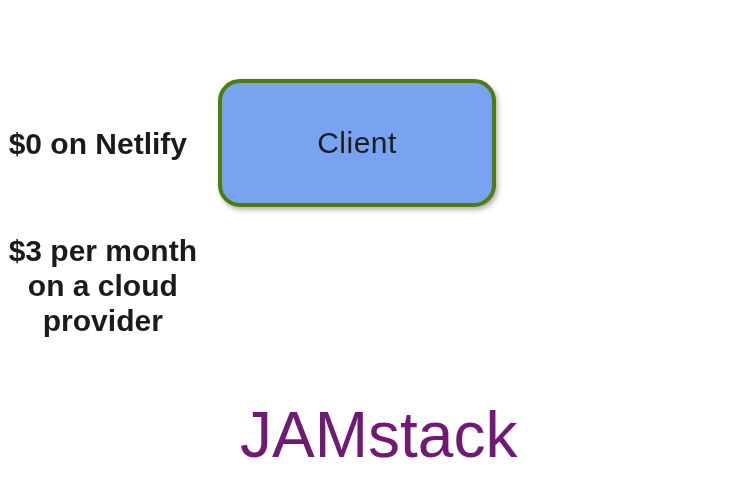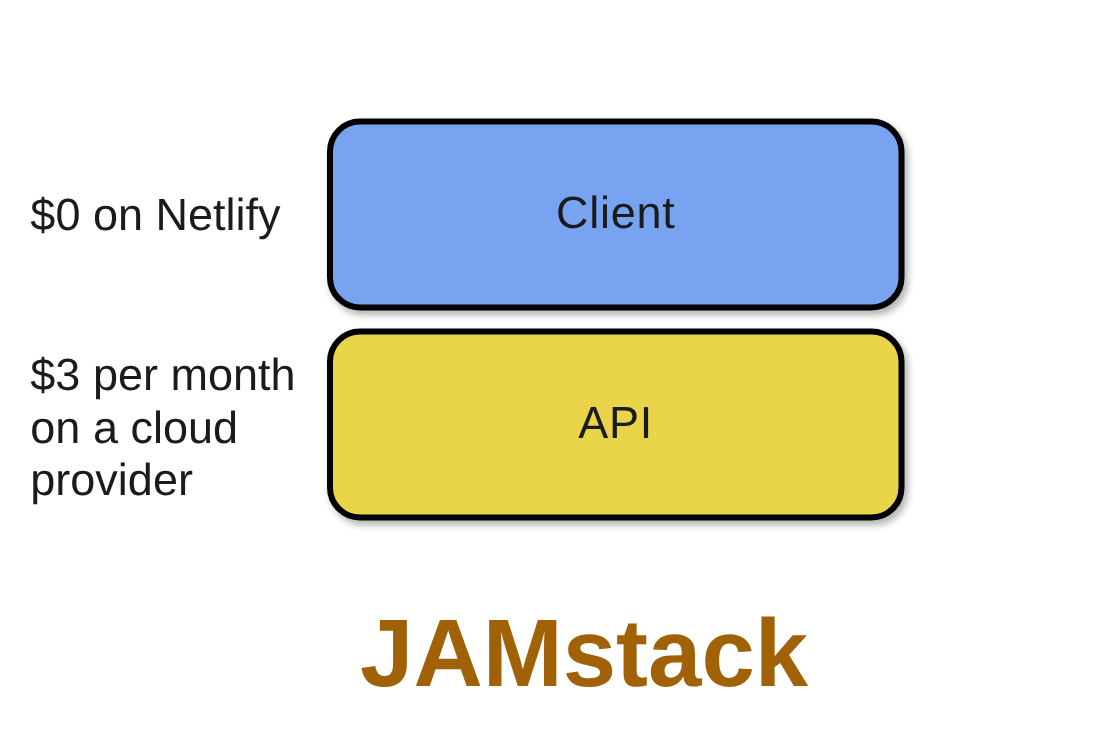--- a/index.html
+++ b/index.html
@@ -39,9 +39,9 @@
   }
   .annotation {
     position: absolute;
-    text-align: left;
+    text-align: center;
     font-size: 30px;
-    font-weight: 400;
+    font-weight: 700;
     line-height: 35px;
     color: #1b1b1b;
     white-space: pre-line;

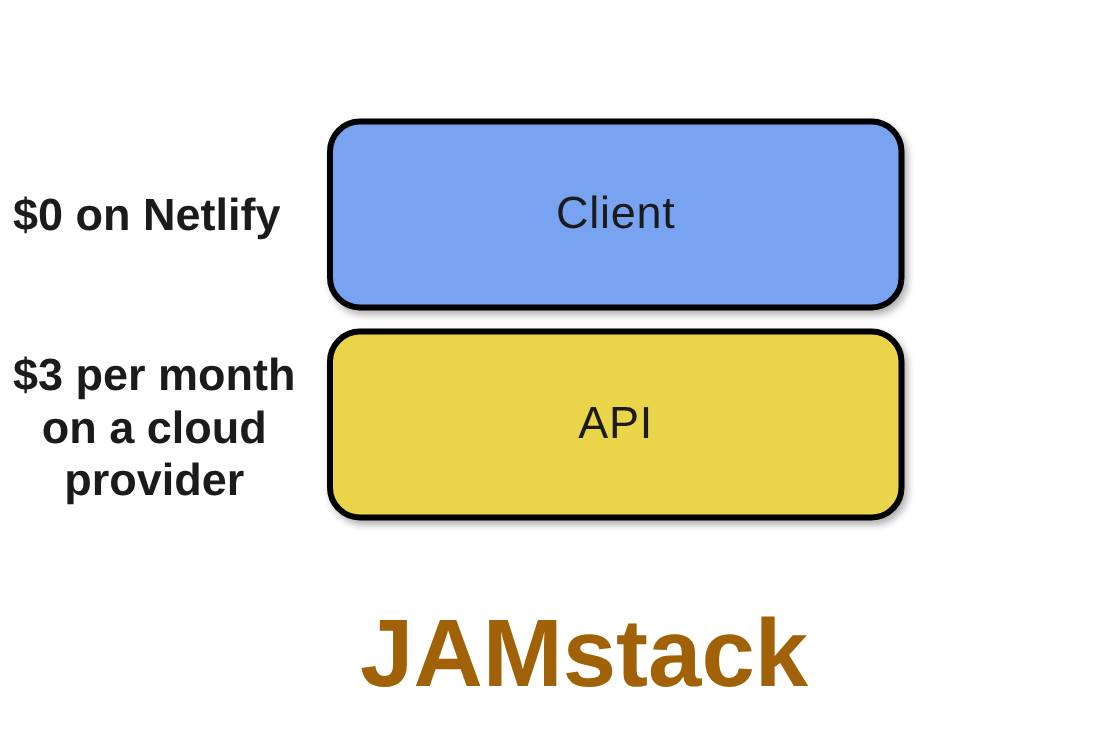--- a/index.html
+++ b/index.html
@@ -19,10 +19,10 @@
   .box {
     position: absolute;
     left: 218px;
-    width: 385px;
+    width: 278px;
     height: 128px;
     box-sizing: border-box;
-    border: 4px solid #000000;
+    border: 4px solid #4d7c0f;
     border-radius: 22px;
     display: flex;
     align-items: center;

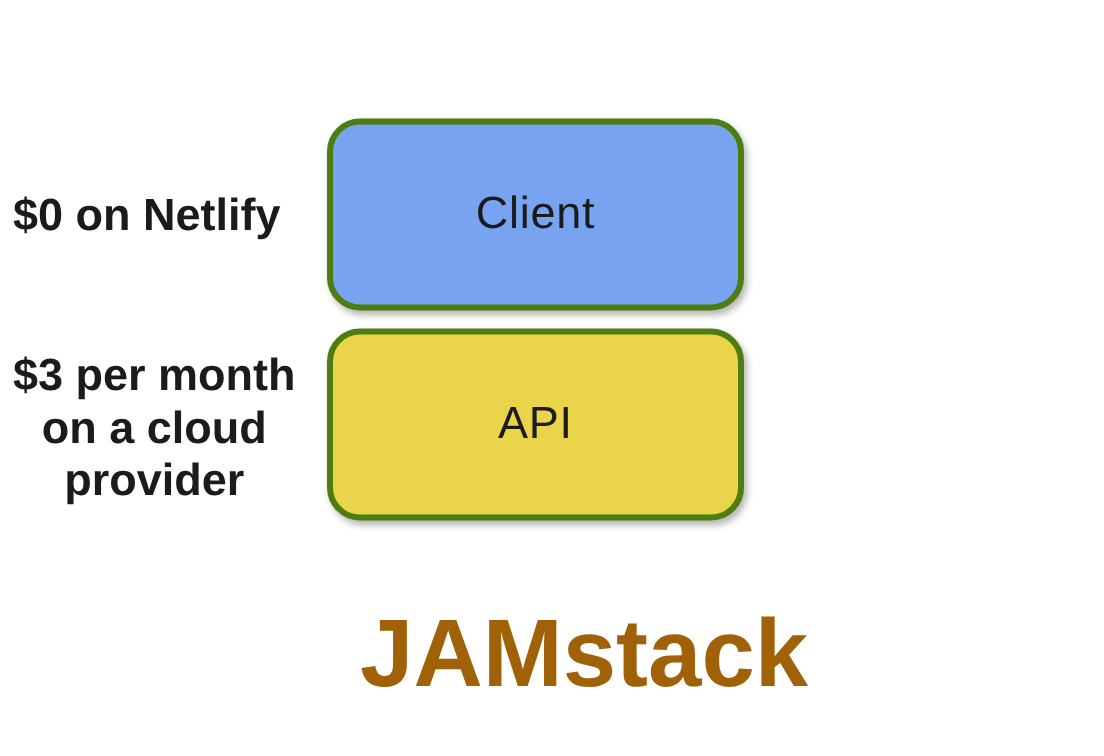--- a/index.html
+++ b/index.html
@@ -73,9 +73,6 @@
 on a cloud
 provider</div>
 
-  <div class="box box-api" style="background-color: rgb(233, 212, 74);">
-    <span class="box-label">API</span>
-  </div>
 
   <div class="slide-title">JAMstack</div>
 

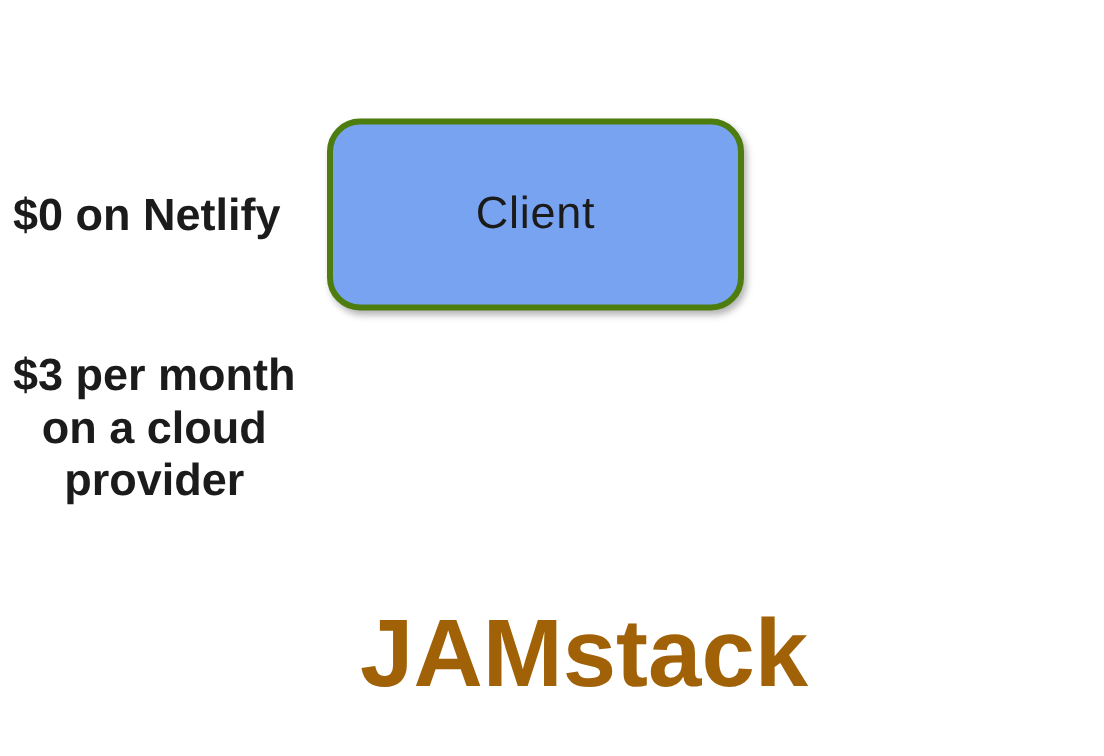--- a/index.html
+++ b/index.html
@@ -53,9 +53,9 @@
     top: 403px;
     left: 240px;
     font-size: 64px;
-    font-weight: 700;
+    font-weight: 400;
     line-height: 1;
-    color: #a16207;
+    color: #701a75;
   }
 </style>
 </head>

